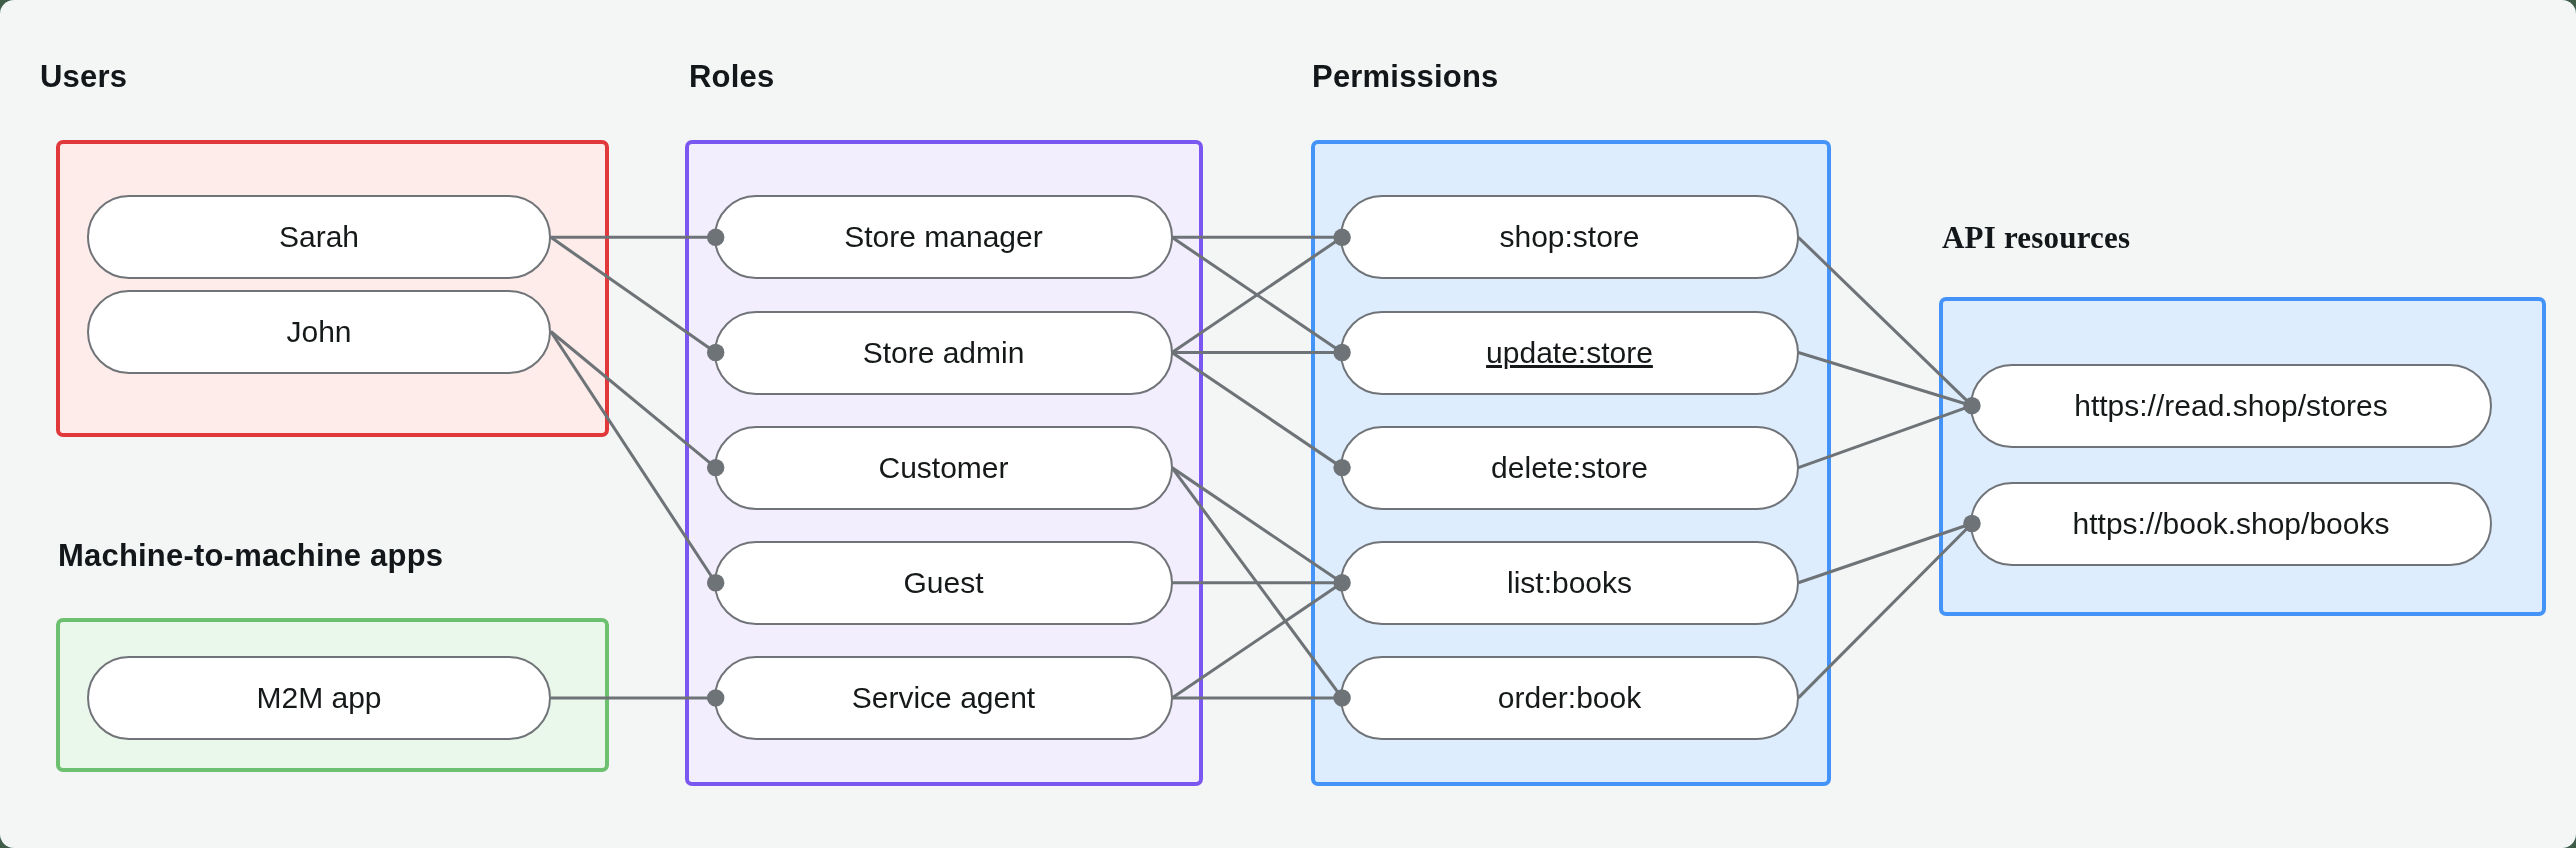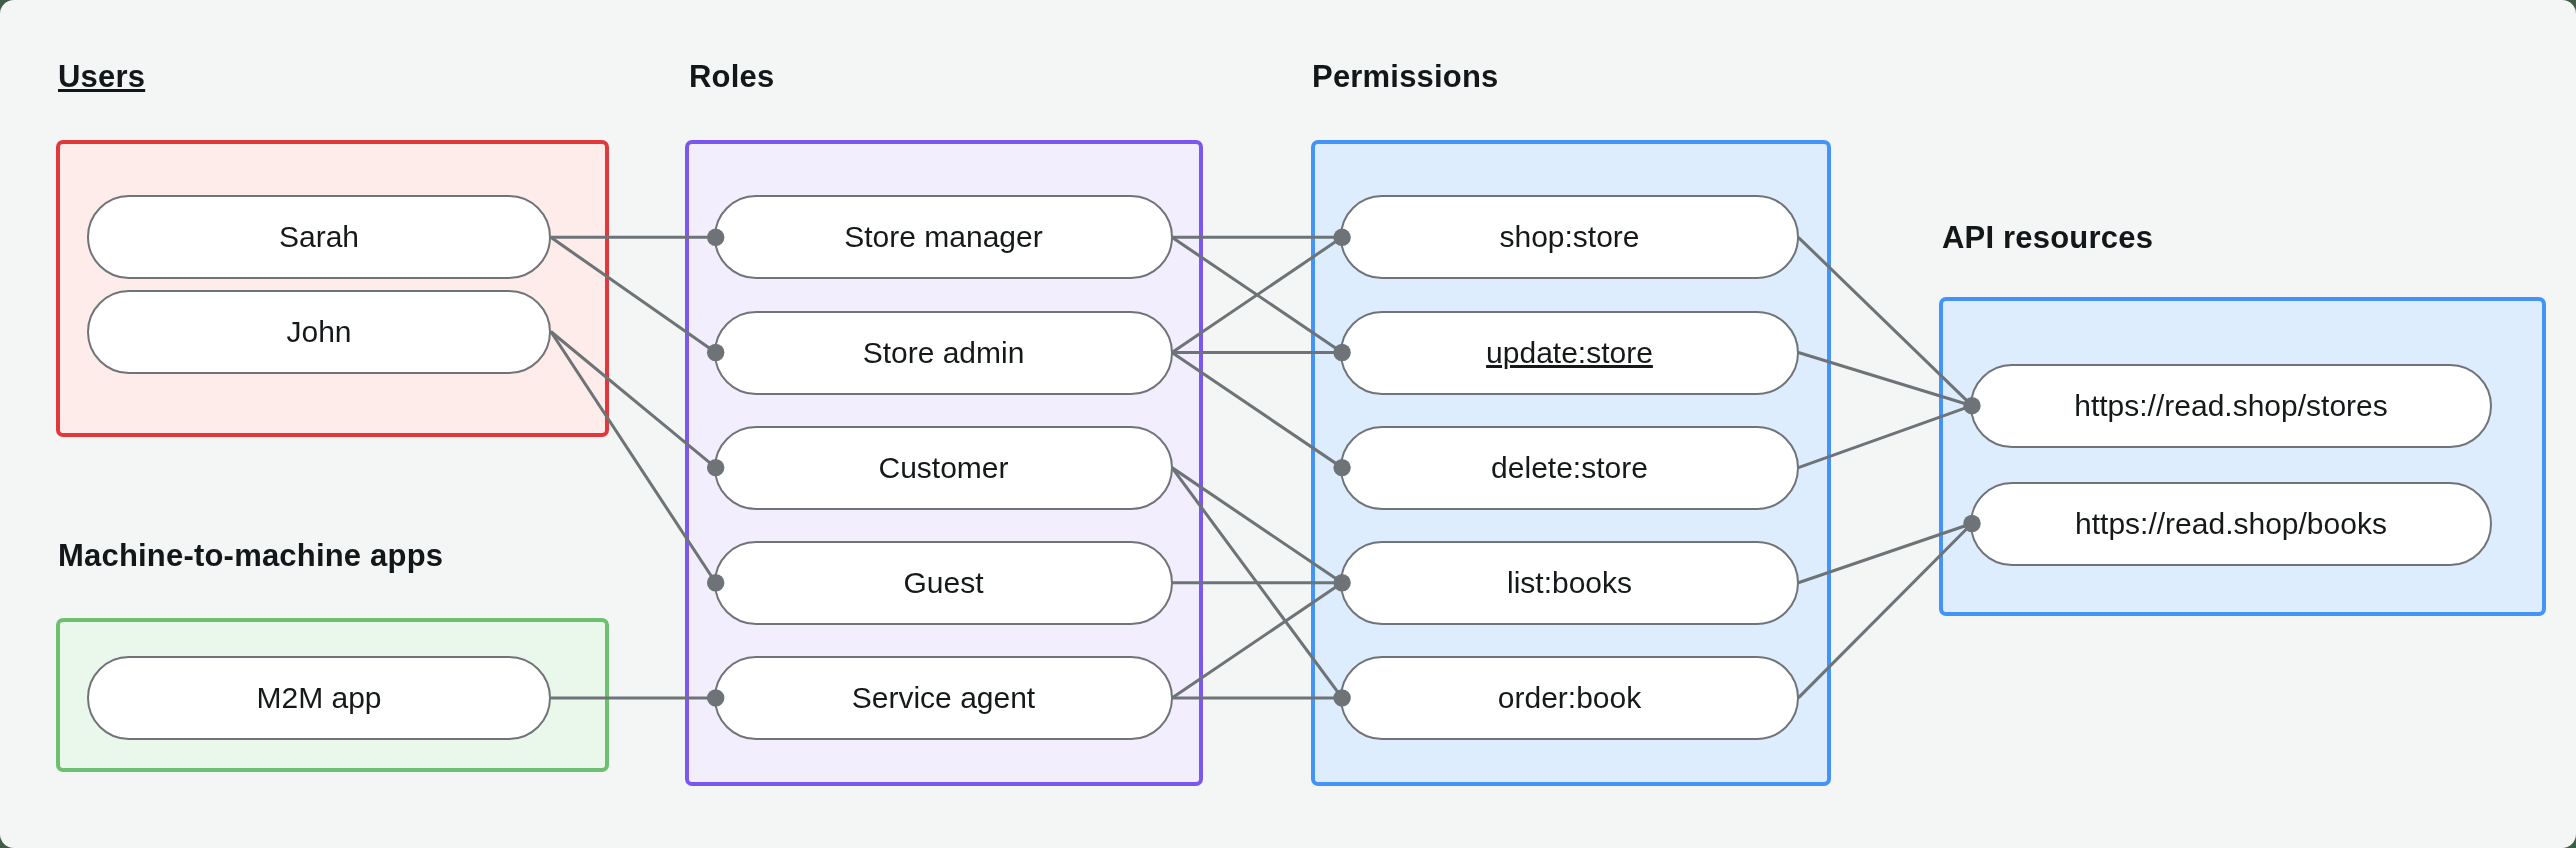--- a/index.html
+++ b/index.html
@@ -35,7 +35,7 @@
   .box-permissions { left: 1311px; top: 140px; width: 520px; height: 646px; border: 4.4px solid #4493f8; background: #ddedfd; }
   .box-api         { left: 1939px; top: 297px; width: 607px; height: 319px; border: 4.4px solid #4493f8; background: #ddedfd; }
 
-  .title-users       { left: 58px;   top: 59px; text-decoration: underline;  }
+  .title-users       { left: 40px;   top: 59px;  }
   .title-m2m         { left: 58px;   top: 538px; }
   .title-roles       { left: 689px;  top: 59px;  }
   .title-permissions { left: 1312px; top: 59px;  }

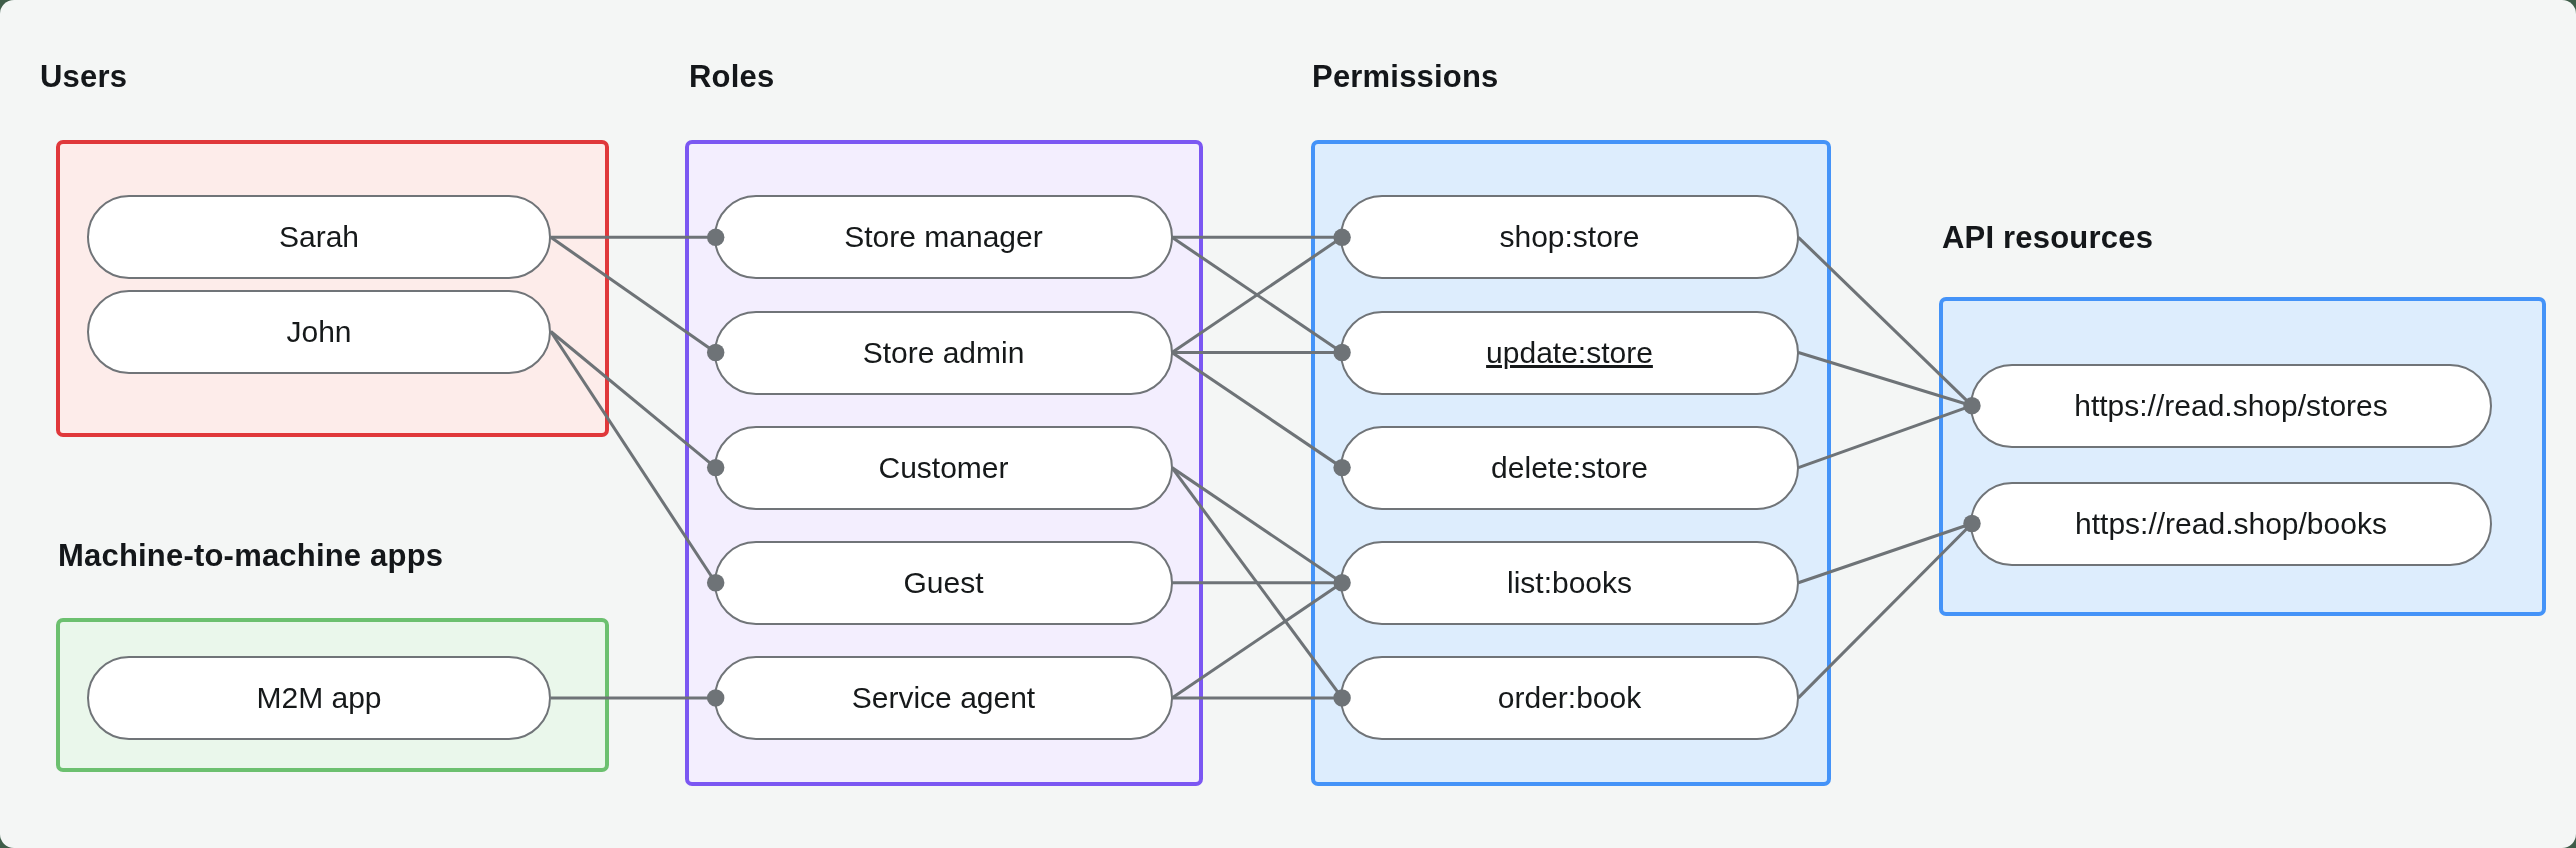--- a/index.html
+++ b/index.html
@@ -39,7 +39,7 @@
   .title-m2m         { left: 58px;   top: 538px; }
   .title-roles       { left: 689px;  top: 59px;  }
   .title-permissions { left: 1312px; top: 59px;  }
-  .title-api         { left: 1942px; top: 220px; }
+  .title-api         { left: 1942px; top: 220px; font-family: Liberation Serif, serif; }
 
   .pill {
     position: absolute;

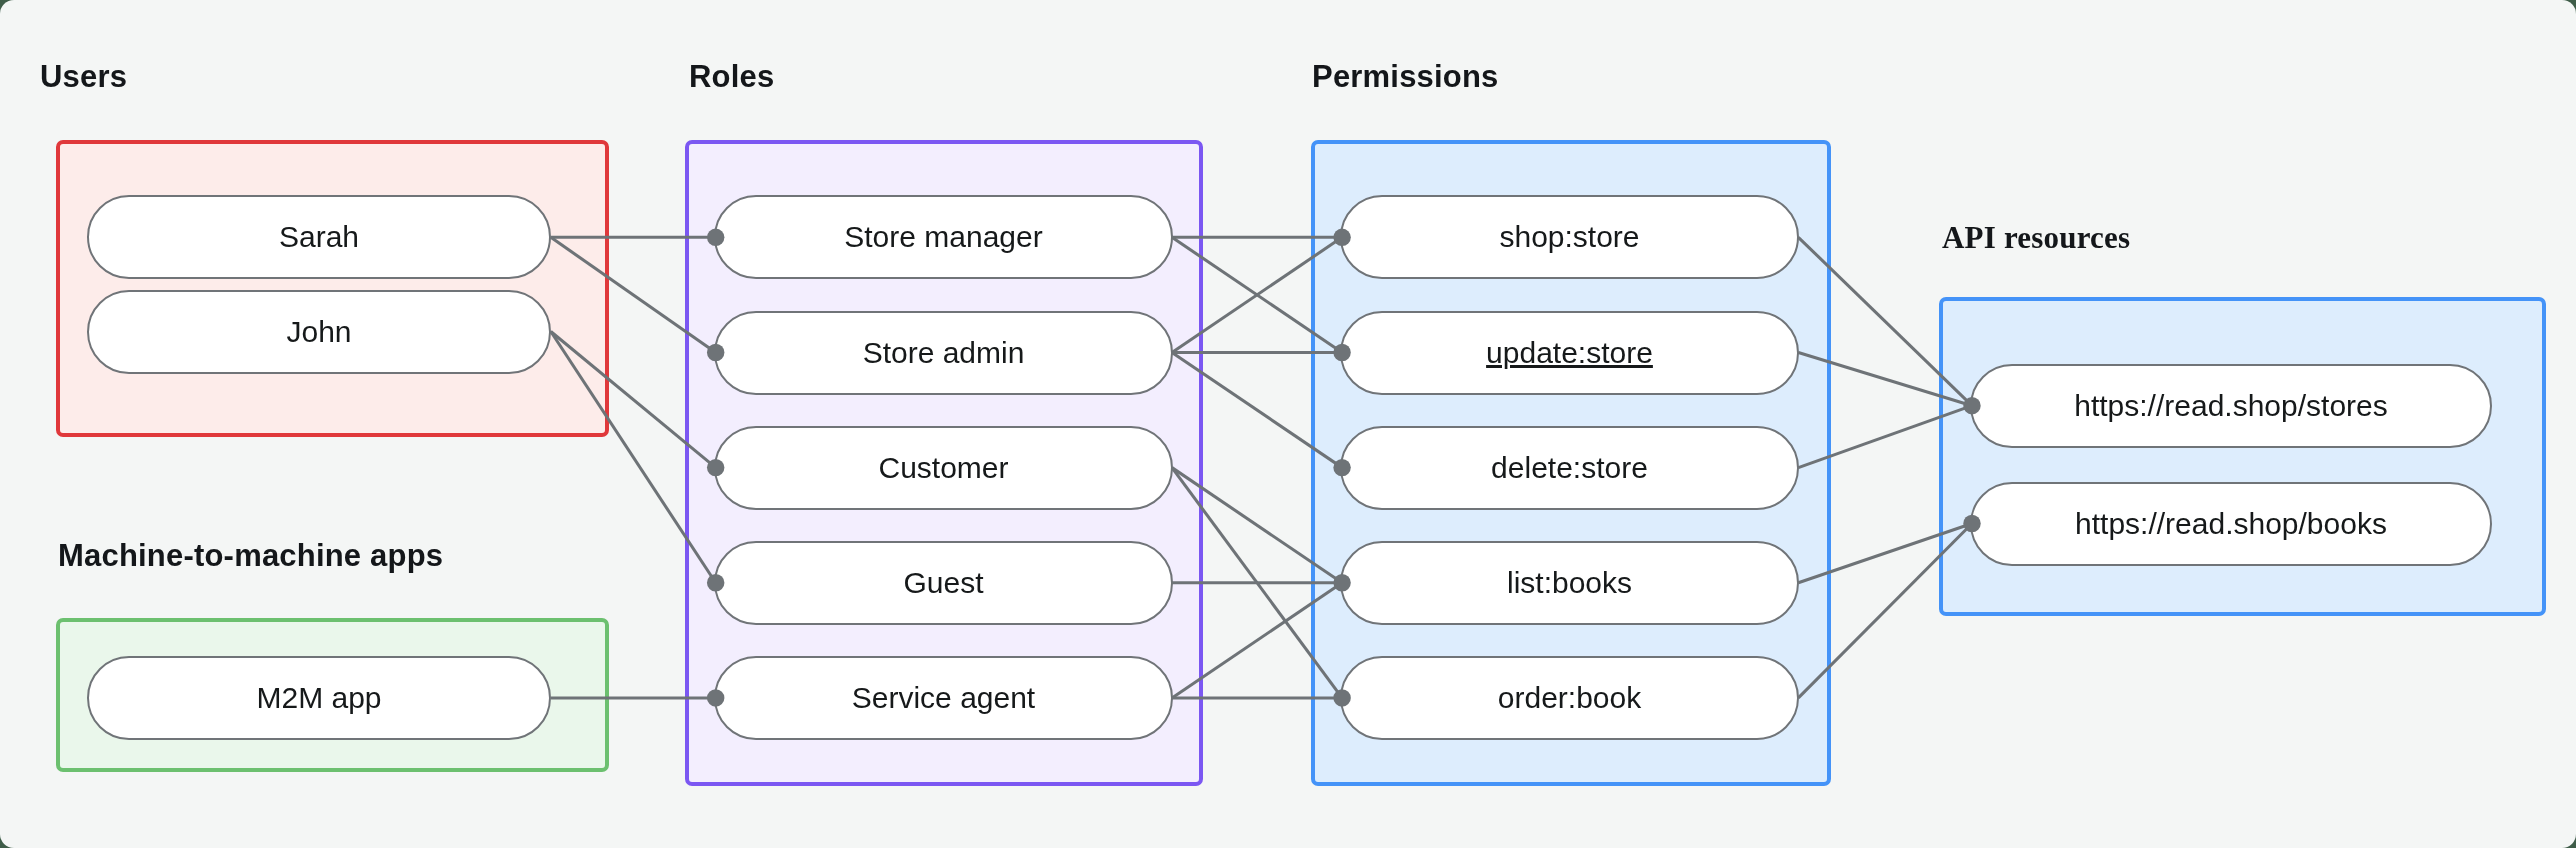--- a/index.html
+++ b/index.html
@@ -119,7 +119,7 @@
   <div class="pill n-order-book">order:book</div>
 
   <div class="pill n-stores">https://read.shop/stores</div>
-  <div class="pill n-books">https://read.shop/books</div>
+  <div class="pill n-books">https://book.shop/books</div>
 
   <svg class="edges" xmlns="http://www.w3.org/2000/svg" viewBox="0 0 2952 972" width="2576" height="848">
       <line x1="631" y1="272" x2="820" y2="272" stroke="#6e7377" stroke-width="3.5"></line>

